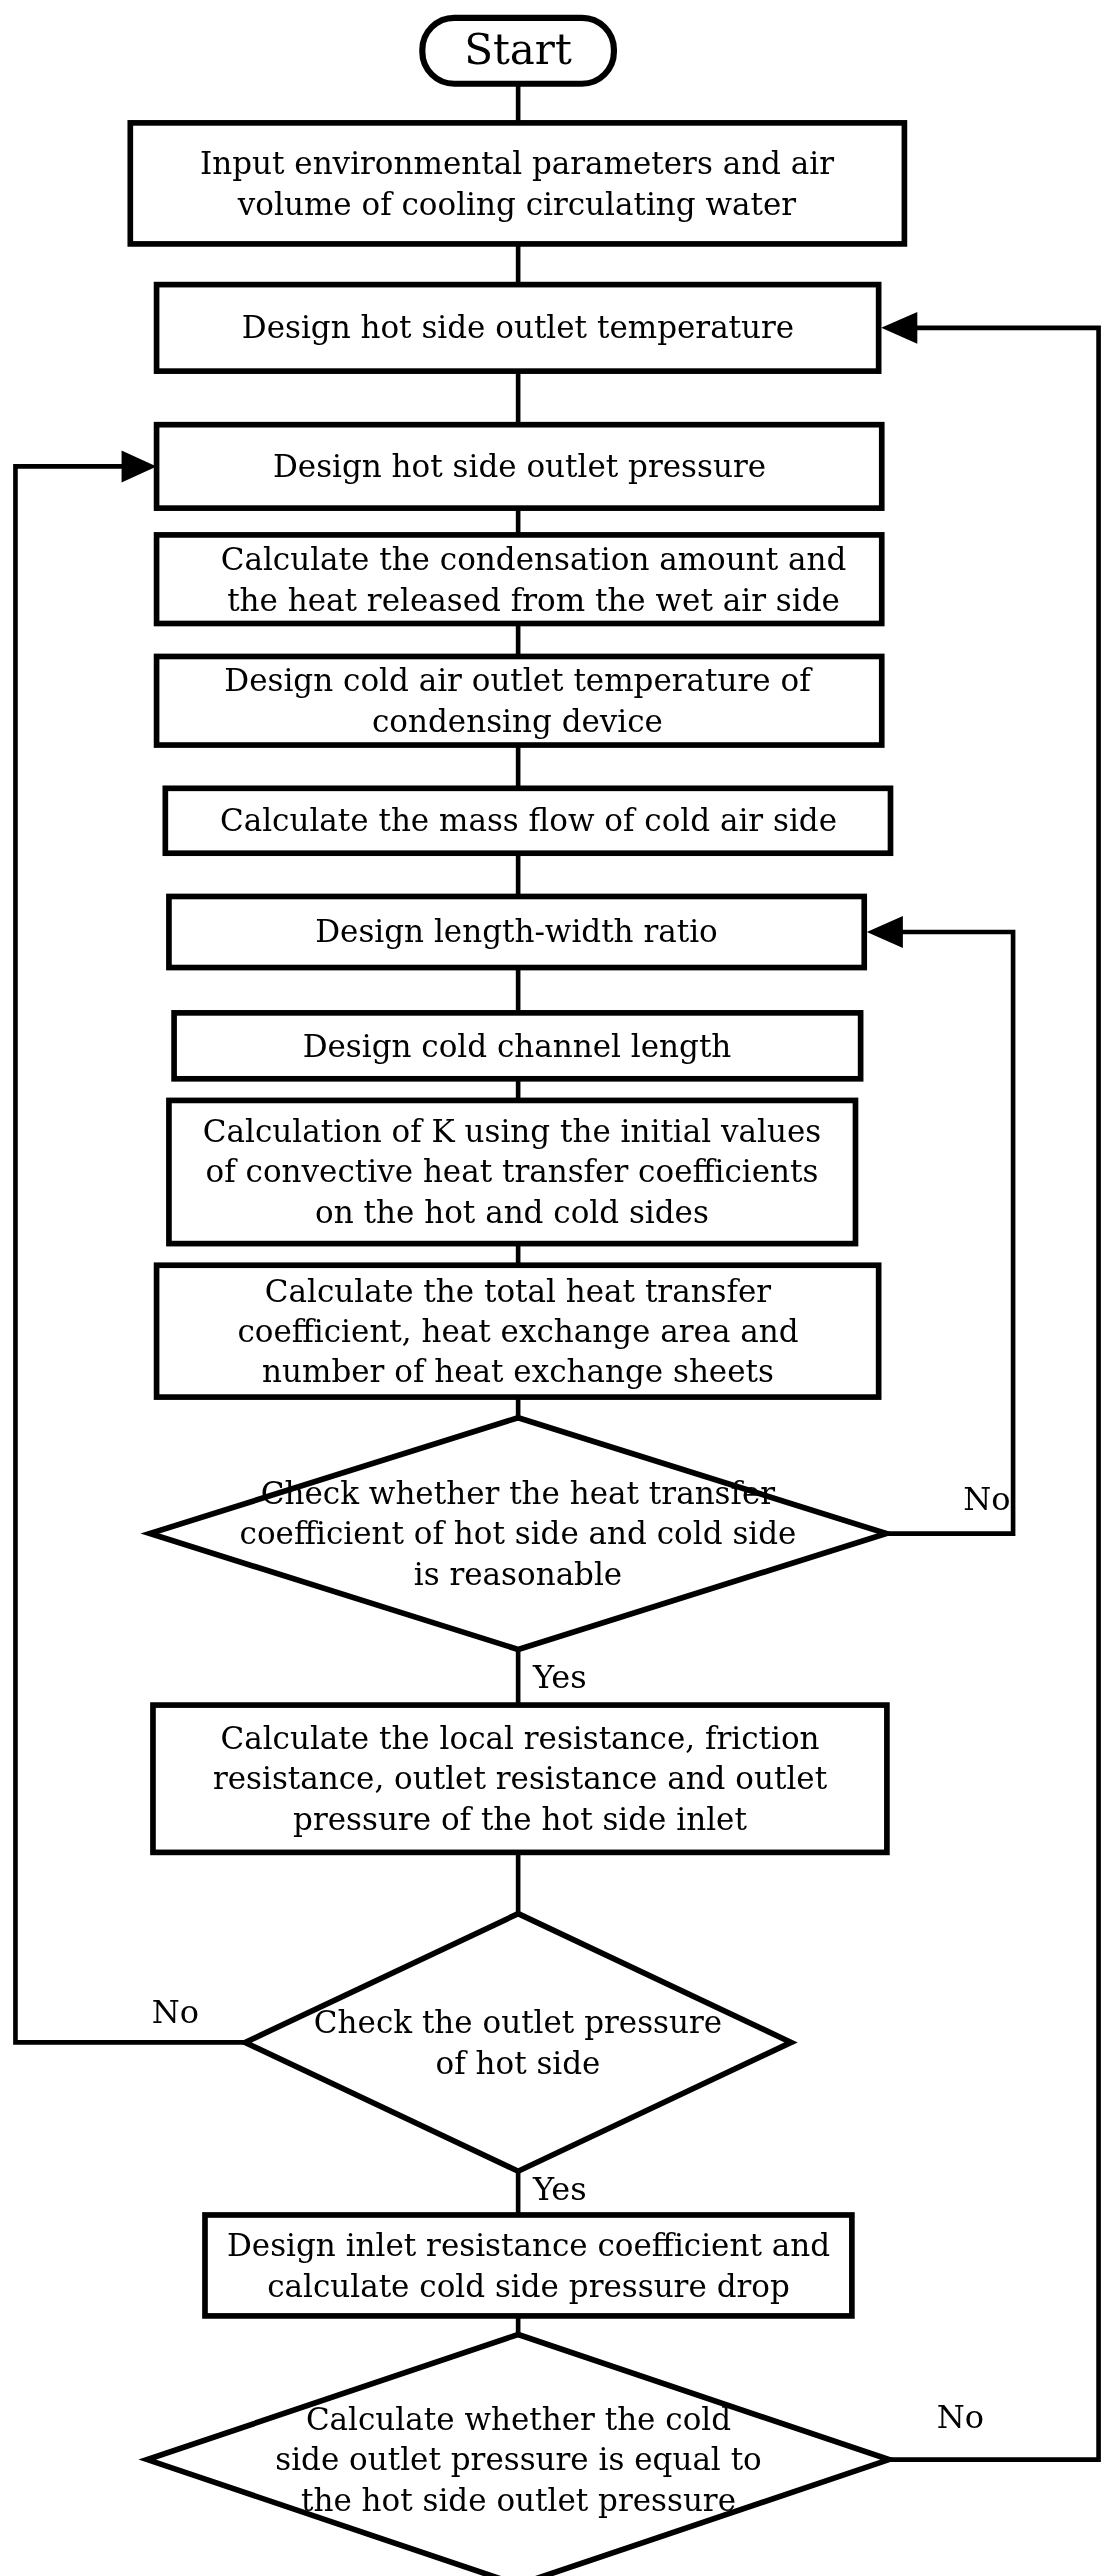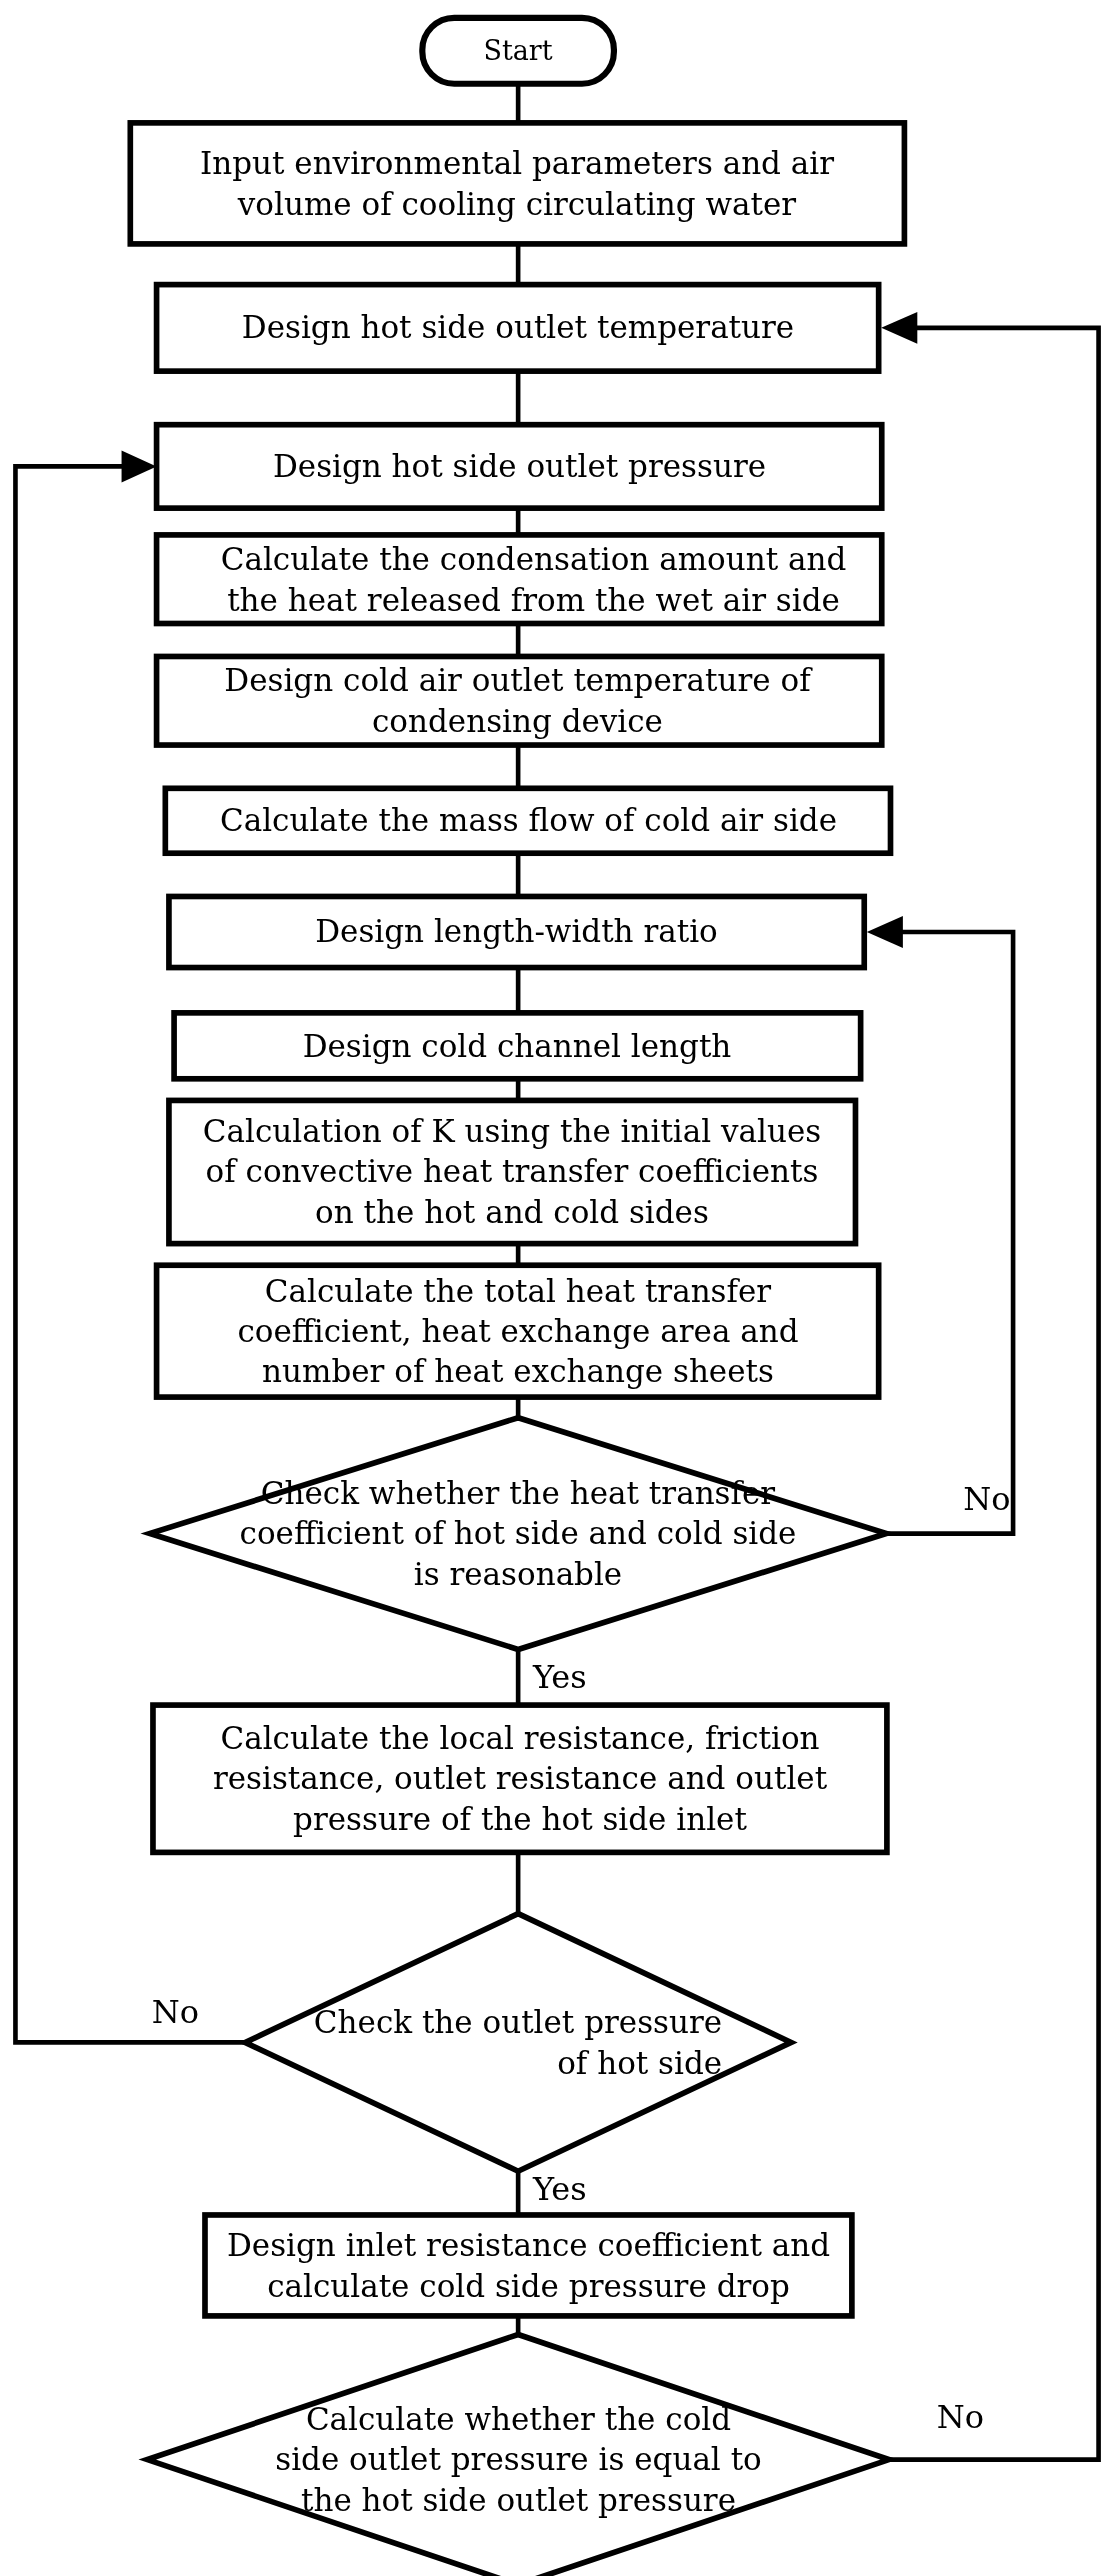--- a/index.html
+++ b/index.html
@@ -11,7 +11,7 @@
   .edge-lbl{position:absolute;display:flex;align-items:center;justify-content:center;
        font-size:32px;}
   .edge-lbl.left-align{justify-content:flex-start;}
-  .terminator-lbl{font-size:27px;}
+  .terminator-lbl{font-size:42px;}
   
   #t-start{left:422px;top:17.5px;width:192px;height:66px;}
   #t-n1{left:135px;top:123px;width:764px;height:121px;}

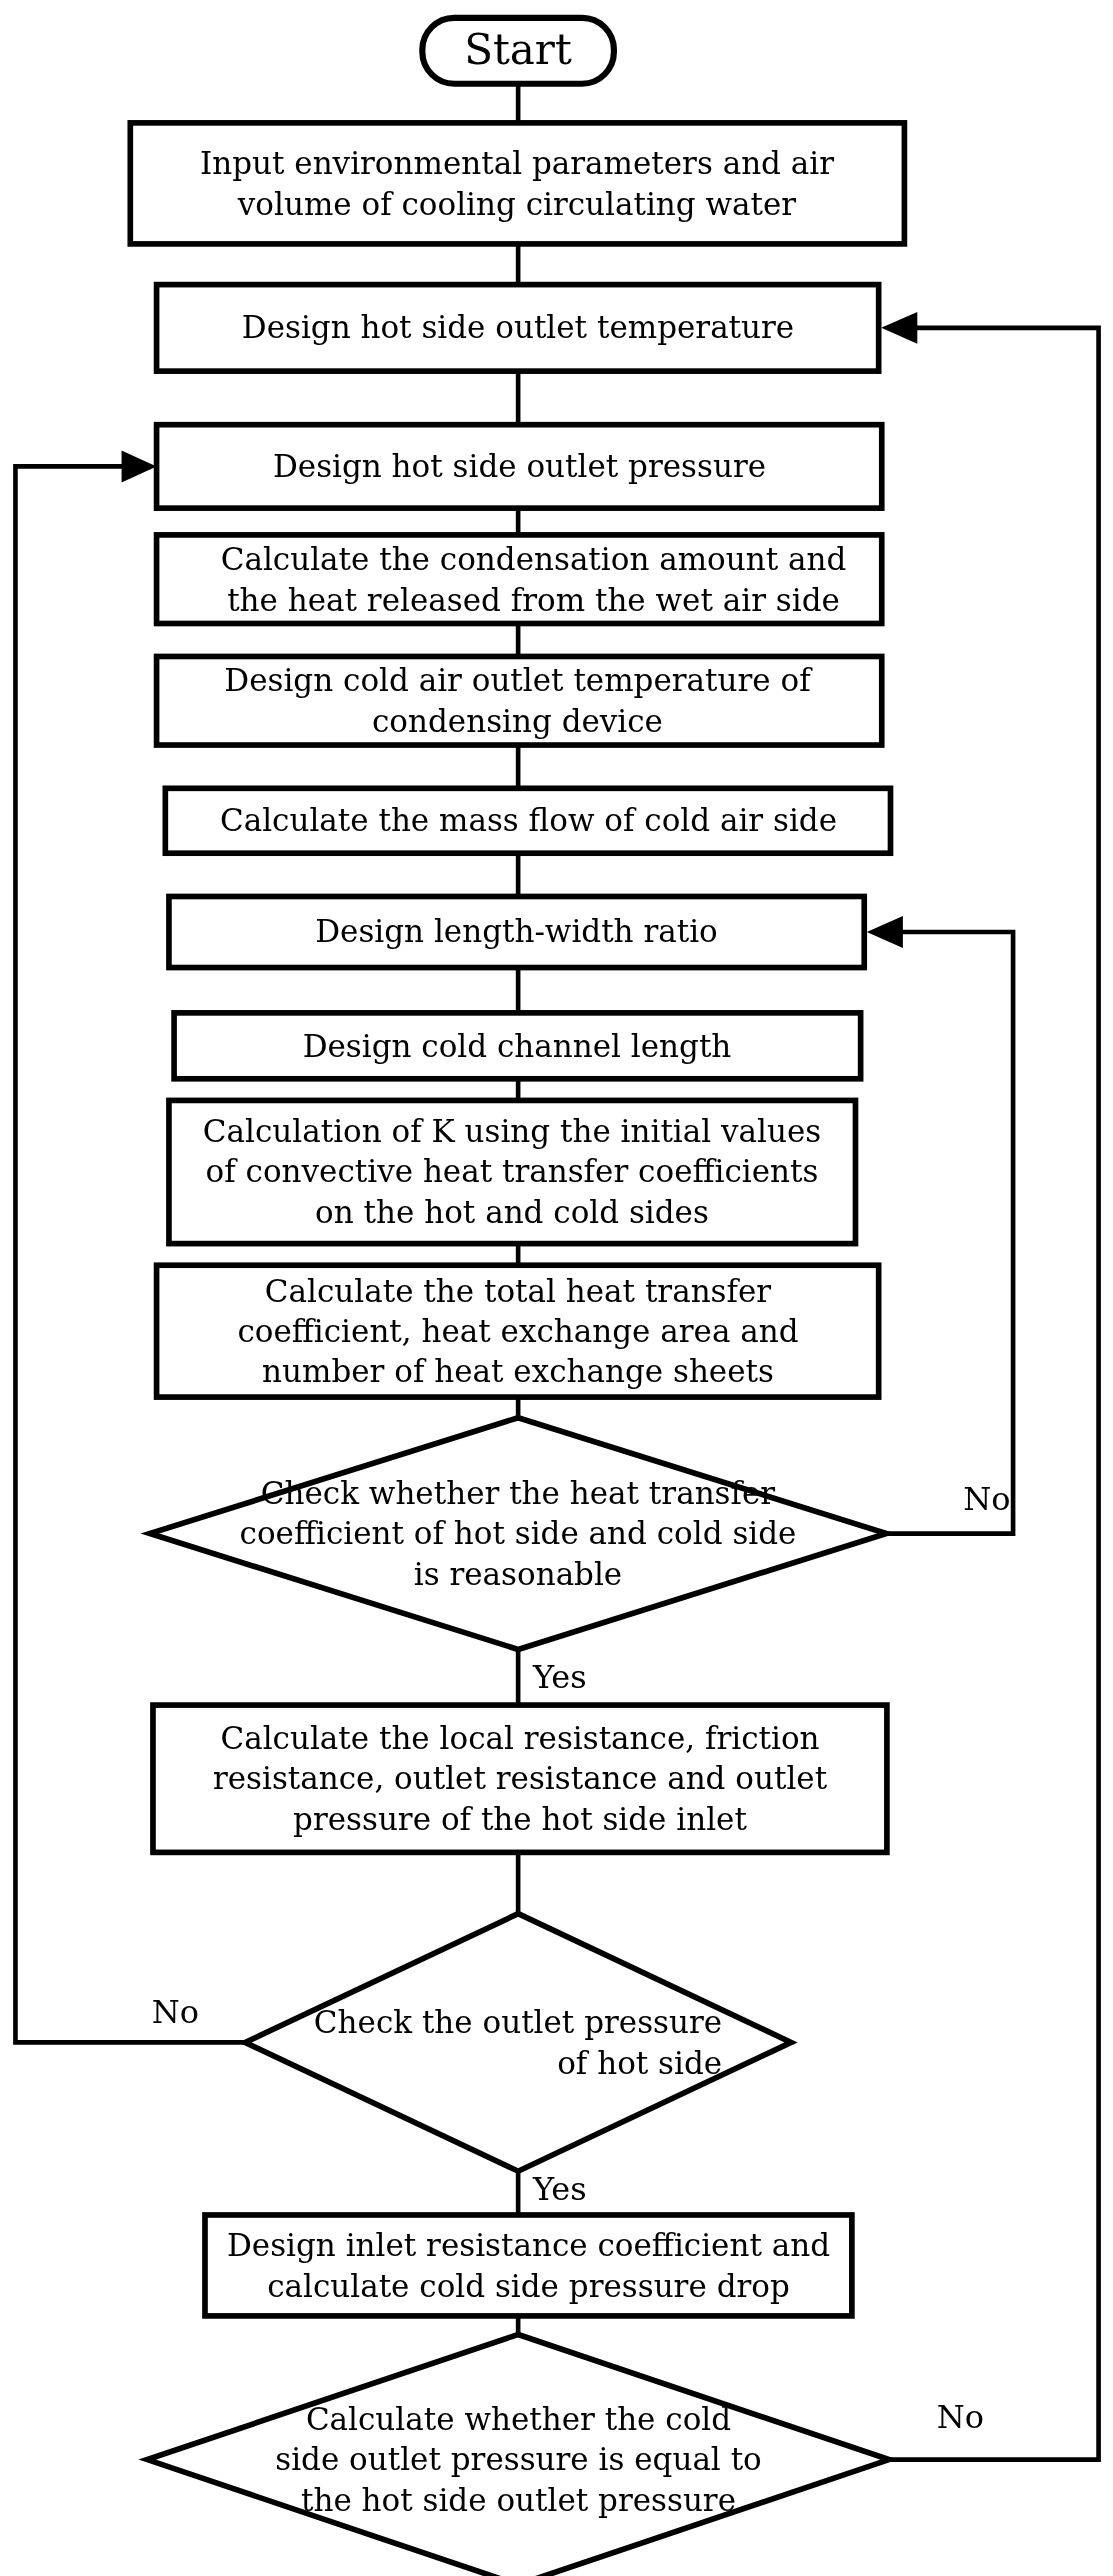--- a/index.html
+++ b/index.html
@@ -26,7 +26,7 @@
   #t-n10{left:162px;top:1265px;width:712px;height:132px;}
   #t-d1{left:178px;top:1456px;width:680px;height:155px;}
   #t-n11{left:158px;top:1705px;width:724px;height:147px;}
-  #t-d2{left:281px;top:1978px;width:474px;height:129px;text-align:right;}
+  #t-d2{left:281px;top:1978px;width:474px;height:129px;}
   #t-n12{left:210px;top:2215px;width:637px;height:101px;}
   #t-d3{left:204px;top:2385px;width:629px;height:149px;}
   

